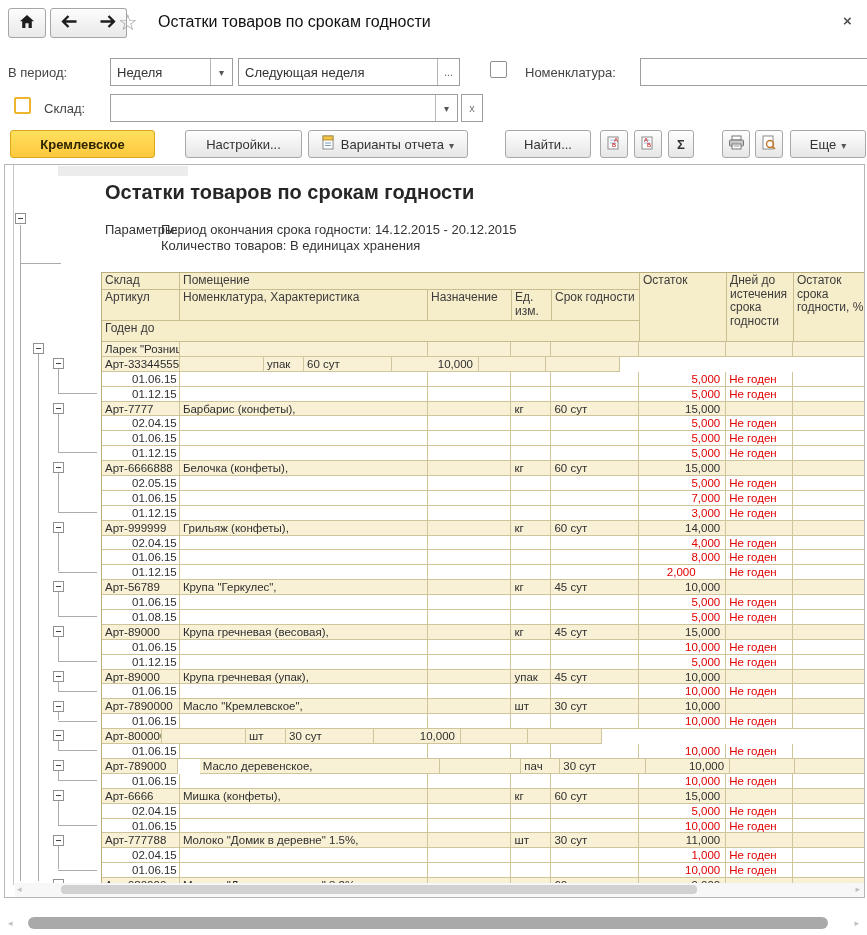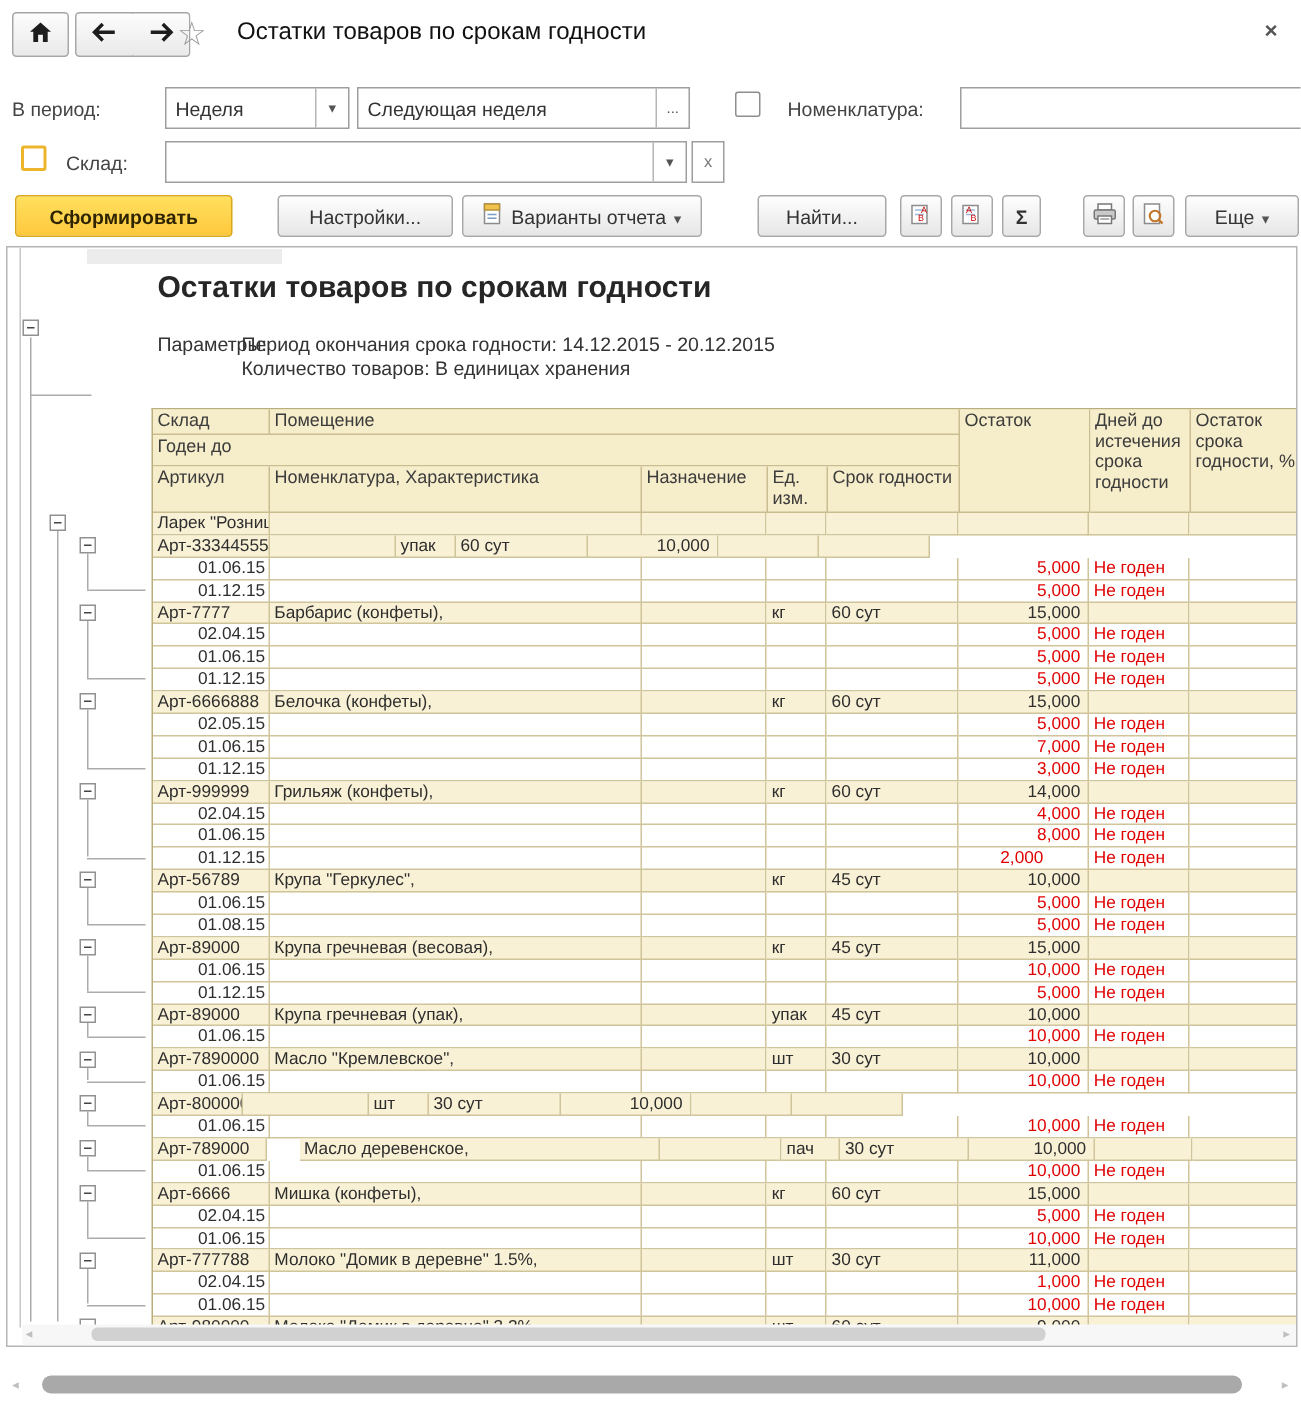--- a/index.html
+++ b/index.html
@@ -132,7 +132,7 @@
 </div>
 <div class="xbtn" style="left:461px;top:94px">x</div>
 
-<div class="ybtn">Сформировать</div>
+<div class="ybtn">Кремлевское</div>
 <div class="gbtn" style="left:185px;width:117px">
     <span>Настройки...</span>
   </div>

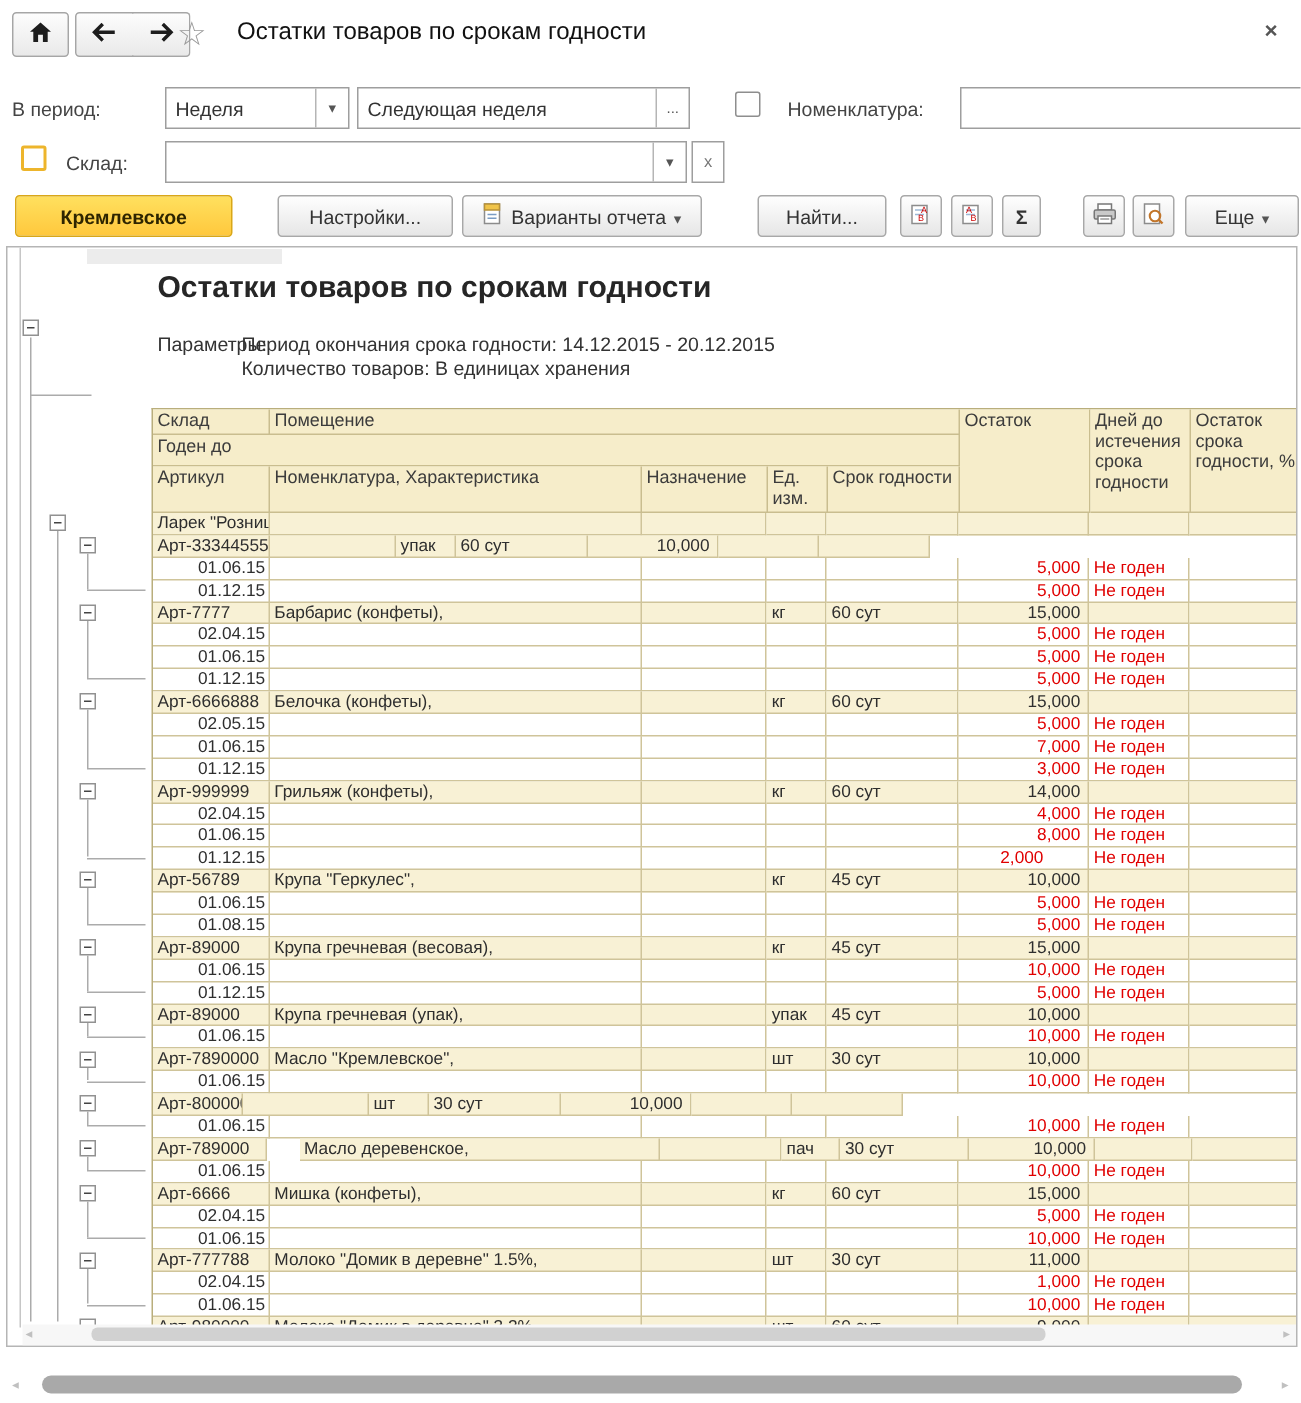--- a/index.html
+++ b/index.html
@@ -217,14 +217,14 @@
           <div class="hc" style="width:460px;height:17px">Помещение</div>
         </div>
         <div class="hrow">
-          <div class="hc" style="width:538px;height:21px">Годен до</div>
-        </div>
-        <div class="hrow">
           <div class="hc" style="width:78px;height:31px">Артикул</div>
           <div class="hc" style="width:248px;height:31px">Номенклатура, Характеристика</div>
           <div class="hc" style="width:84px;height:31px">Назначение</div>
           <div class="hc" style="width:40px;height:31px">Ед. изм.</div>
           <div class="hc" style="width:88px;height:31px">Срок годности</div>
+        </div>
+        <div class="hrow">
+          <div class="hc" style="width:538px;height:21px">Годен до</div>
         </div>
       </div>
       <div class="h-right">

